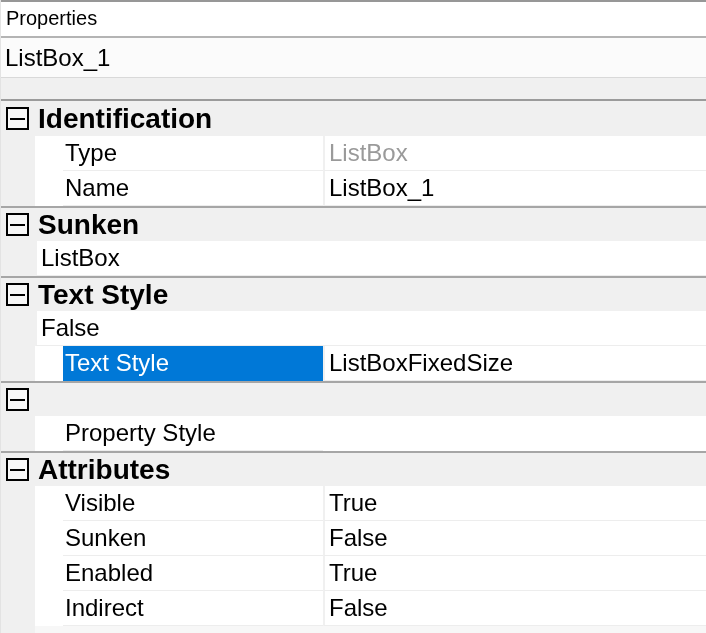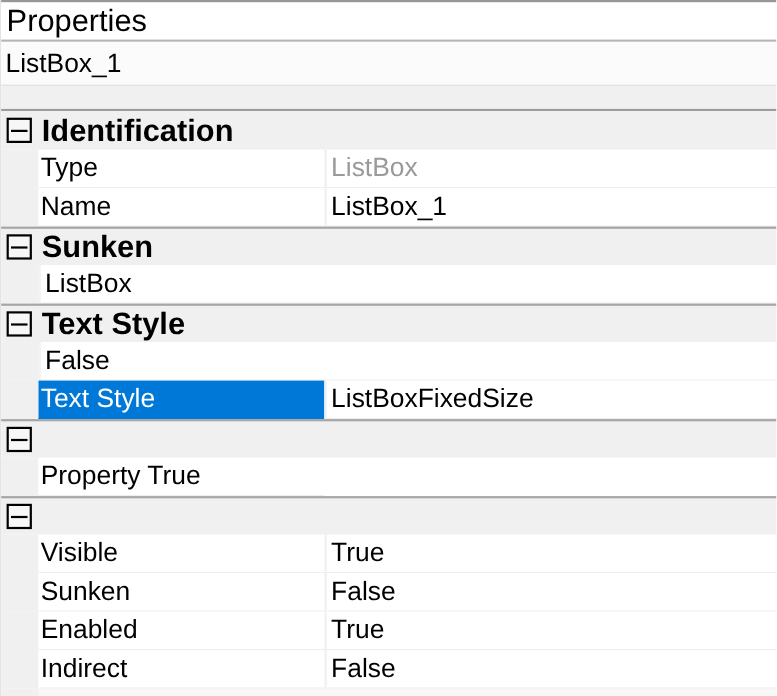--- a/index.html
+++ b/index.html
@@ -24,7 +24,7 @@
     border-top:2px solid #979797;
     border-bottom:2px solid #b4b4b4;
     background:#fff;
-    font-size:28px;
+    font-size:20px;
     line-height:33px;
     padding-left:5px;
     white-space:nowrap;

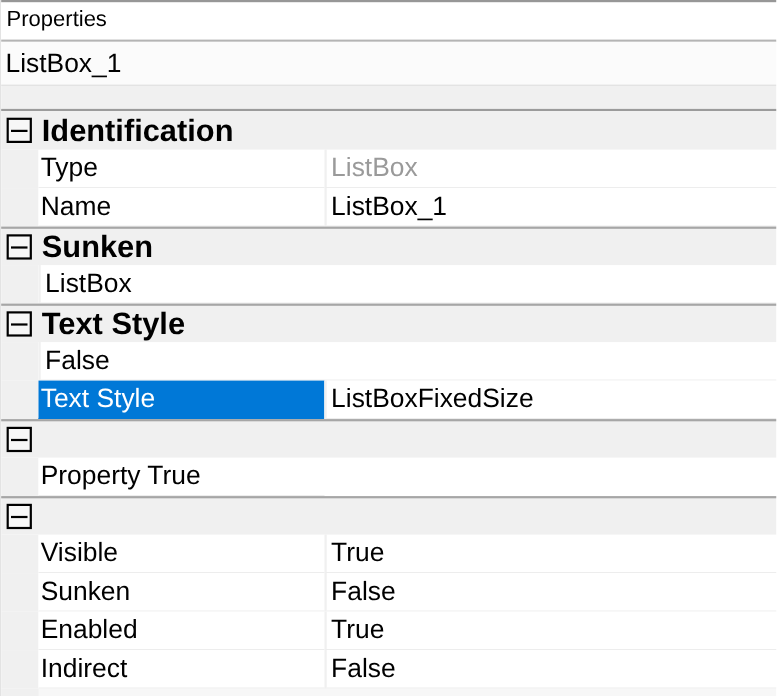--- a/index.html
+++ b/index.html
@@ -97,6 +97,7 @@
   .cell.label{
     width:260px;flex:0 0 260px;
     padding-left:2px;
+    margin-left:28px;
   }
   .cell.value{
     flex:1 1 auto;

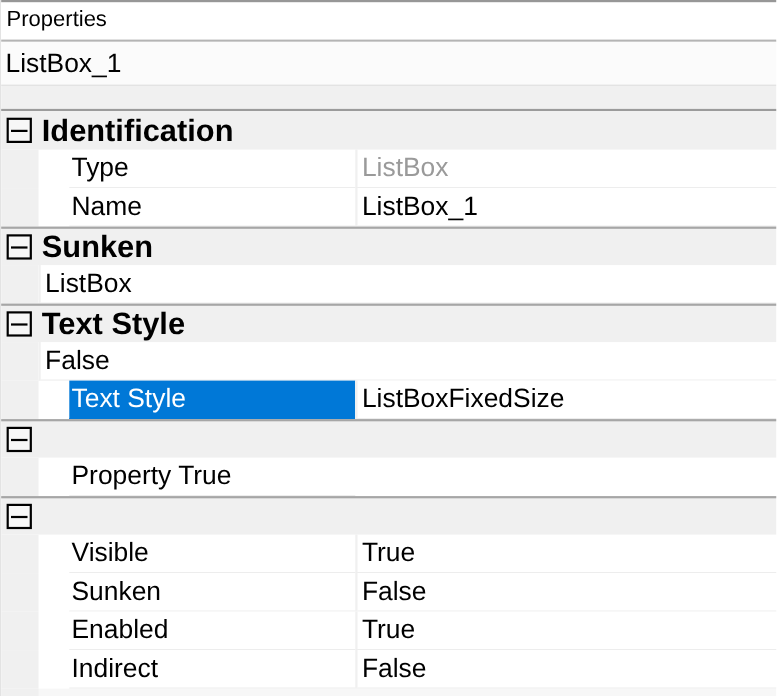--- a/index.html
+++ b/index.html
@@ -178,7 +178,7 @@
       </div>
       <div class="prow">
         <div class="gutter-cell"></div>
-        <div class="cell label">Property True</div>
+        <div class="cell label">Property Style</div>
       </div>
       <div class="hrow">
         <div class="cbox">

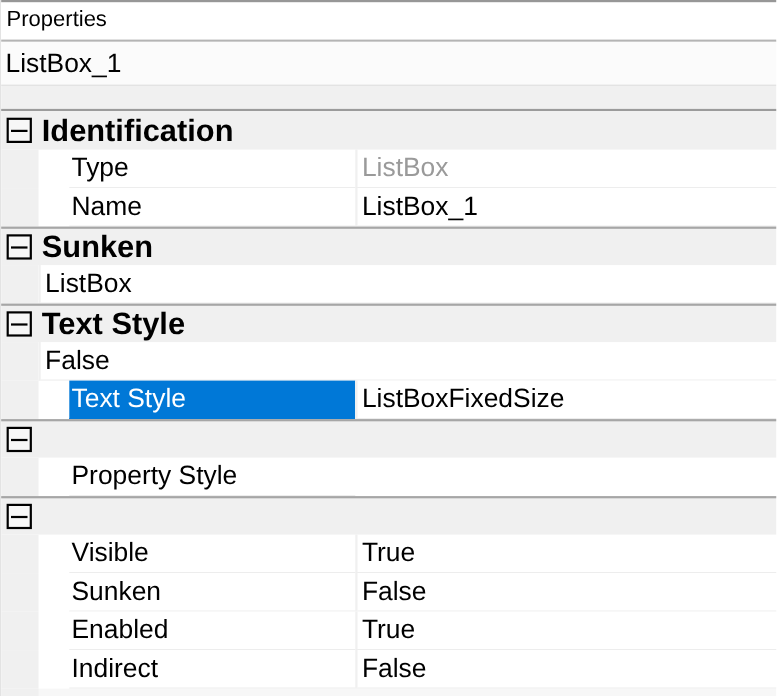--- a/index.html
+++ b/index.html
@@ -184,6 +184,7 @@
         <div class="cbox">
           <div class="cline"></div>
         </div>
+        <div class="hlabel">Attributes</div>
       </div>
       <div class="prow">
         <div class="gutter-cell"></div>

